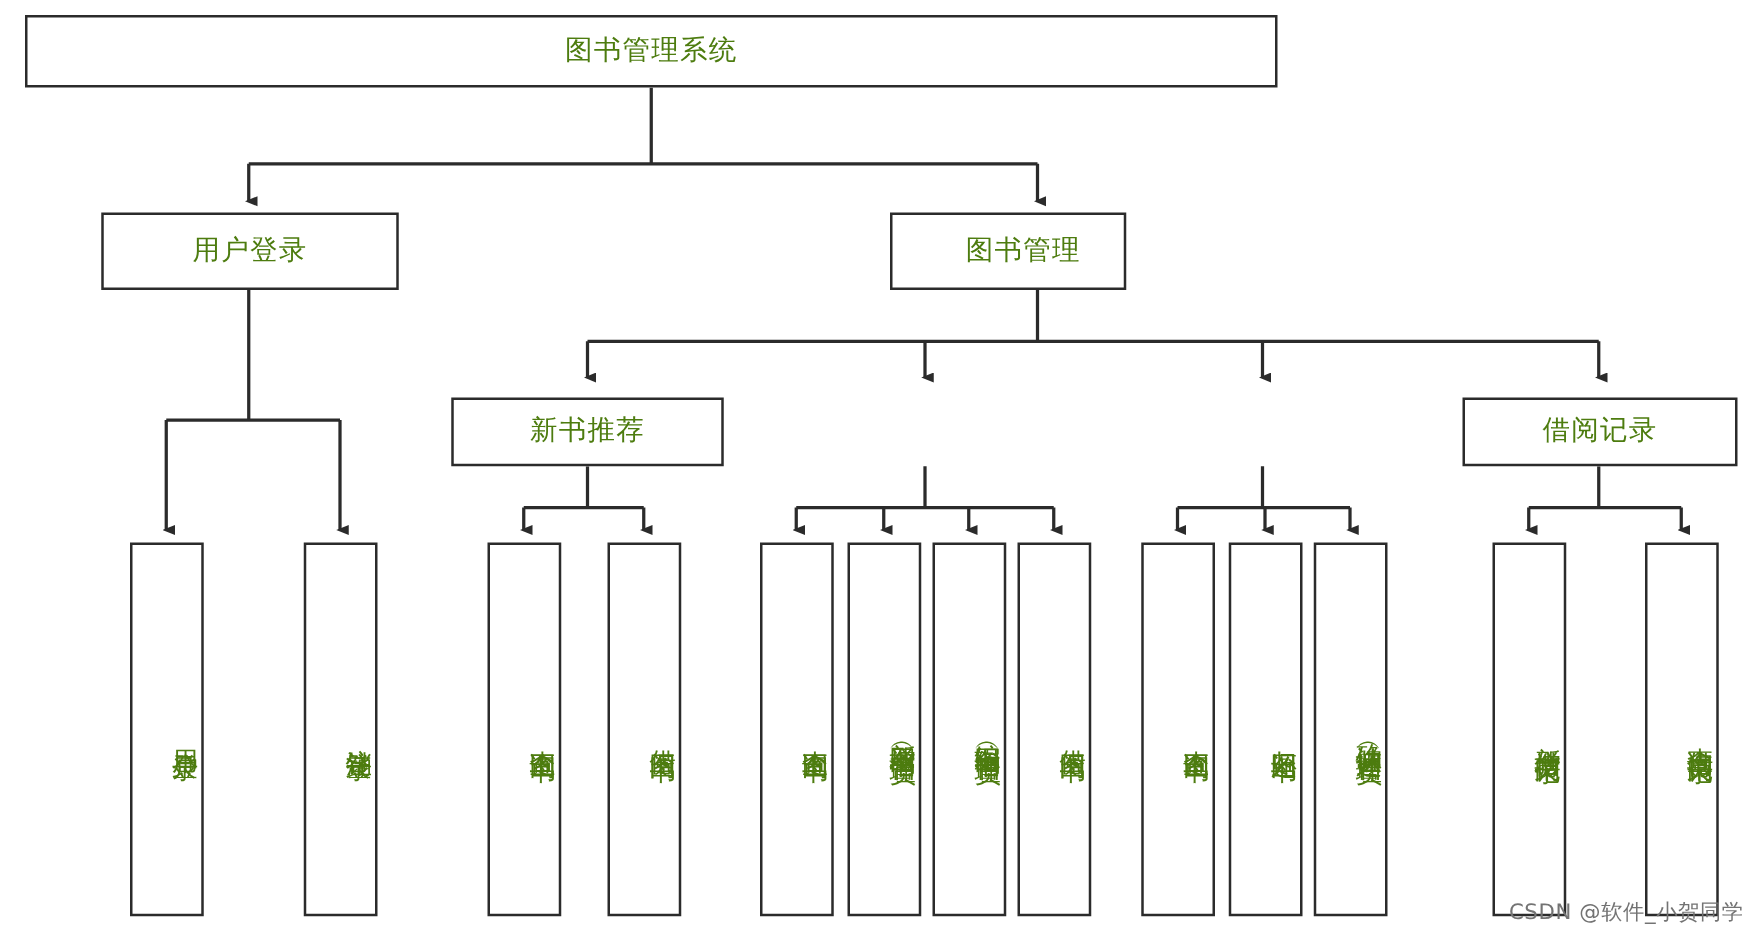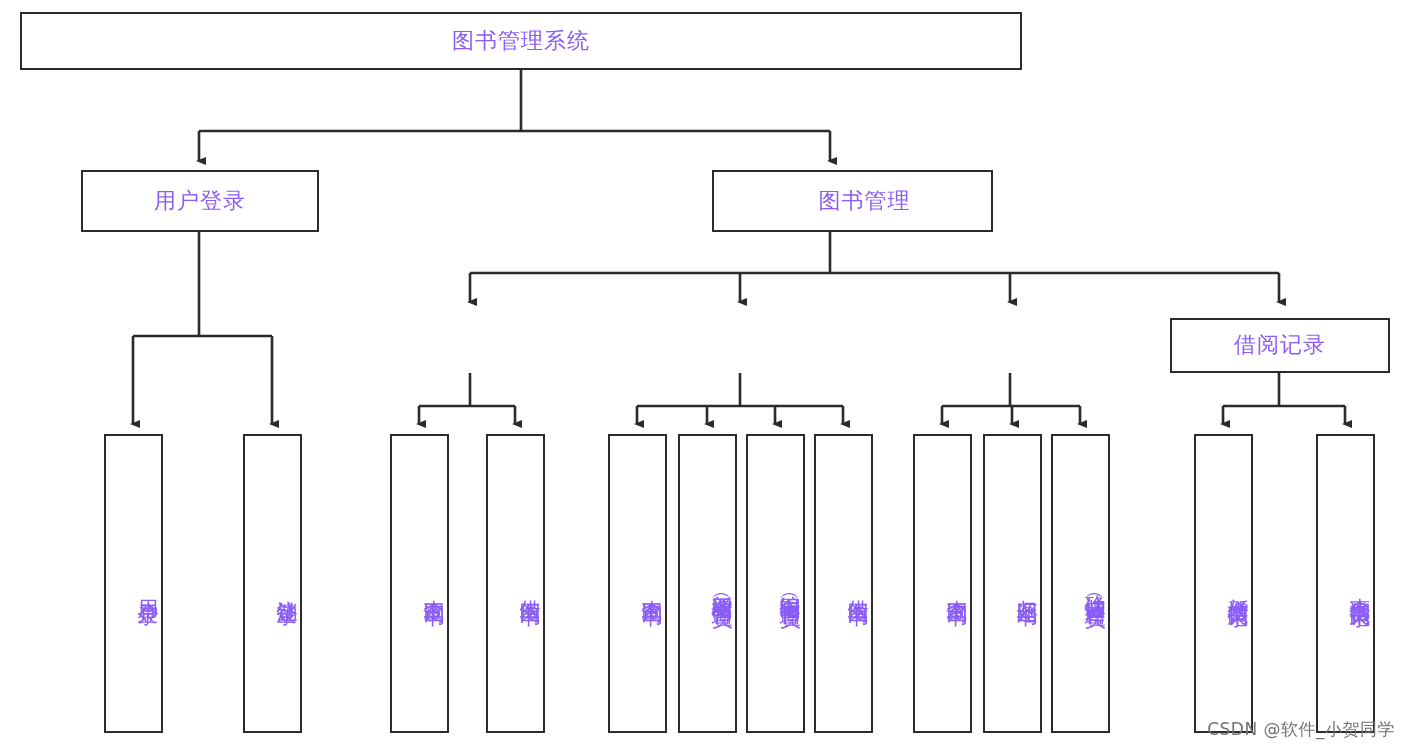--- a/index.html
+++ b/index.html
@@ -25,7 +25,7 @@
     display: flex;
     align-items: center;
     justify-content: center;
-    color: #8b5cf6;
+    color: #4d7c0f;
   }
   .node.horiz {
     font-size: 22px;

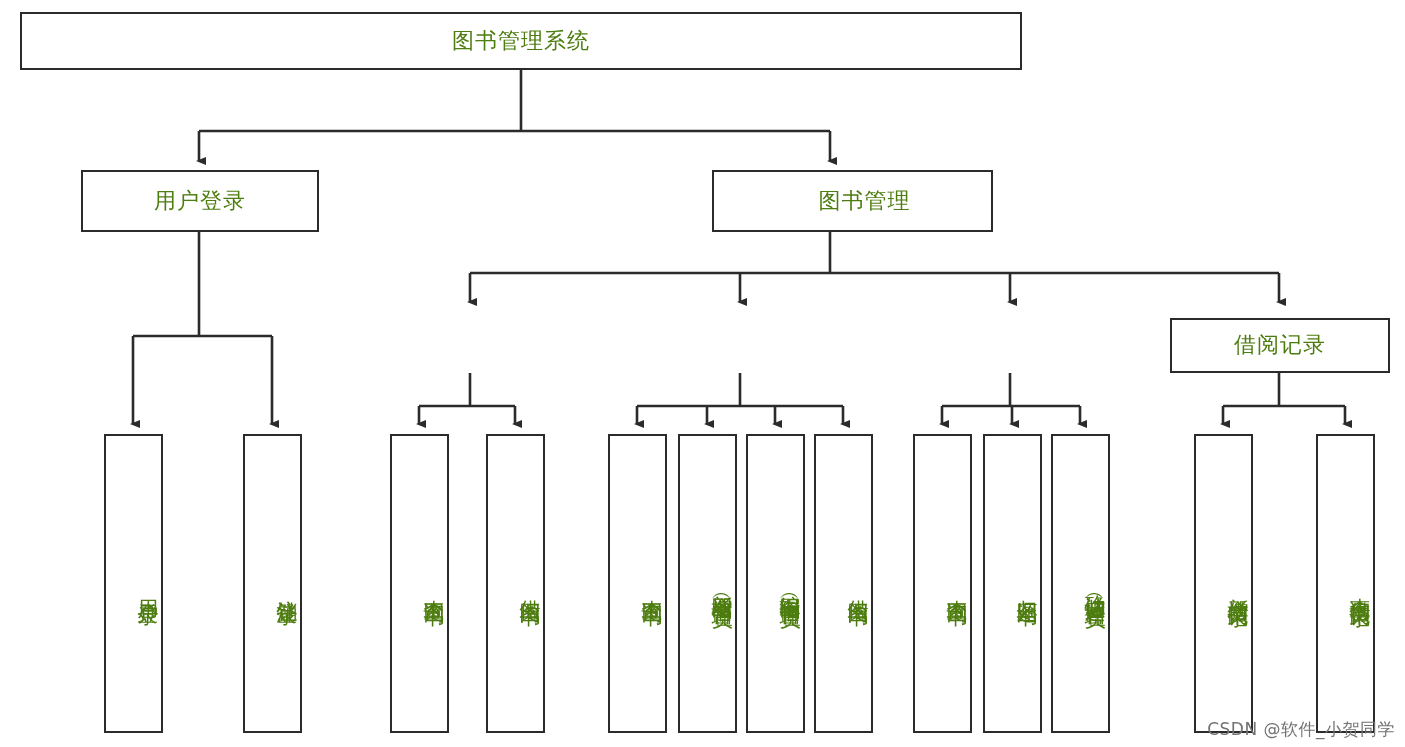--- a/index.html
+++ b/index.html
@@ -130,7 +130,7 @@
   <div class="node horiz" style="left:81px; top:170px; width:238px; height:62px;">
     <span>用户登录</span>
   </div>
-  <div class="node horiz" style="left:712px; top:170px; width:281px; height:62px;padding-left:24px;">
+  <div class="node horiz" style="left:712px; top:170px; width:189px; height:62px;padding-left:24px;">
     <span>图书管理</span>
   </div>
 

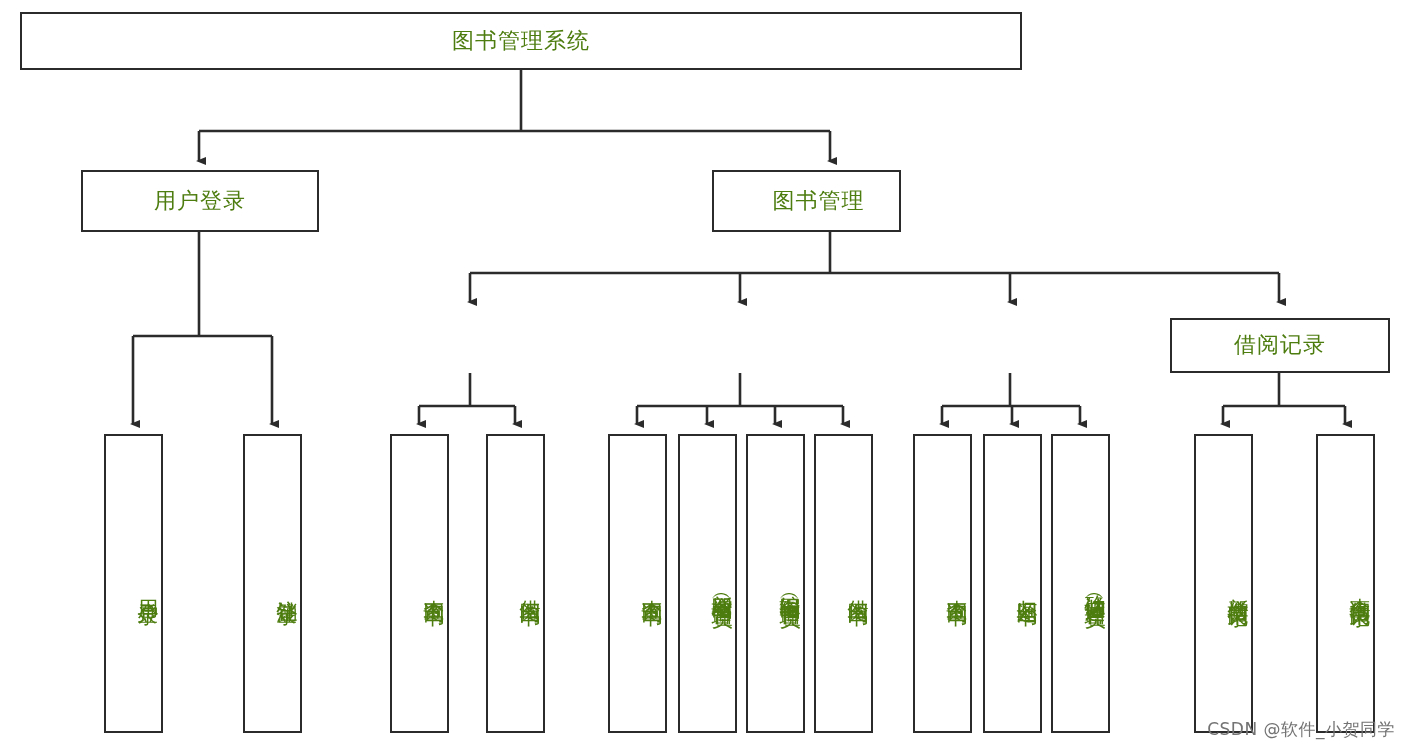--- a/index.html
+++ b/index.html
@@ -134,6 +134,9 @@
     <span>图书管理</span>
   </div>
 
+  <div class="node horiz" style="left:361px; top:318px; width:218px; height:55px;">
+    <span>新书推荐</span>
+  </div>
   <div class="node horiz" style="left:1170px; top:318px; width:220px; height:55px;">
     <span>借阅记录</span>
   </div>

